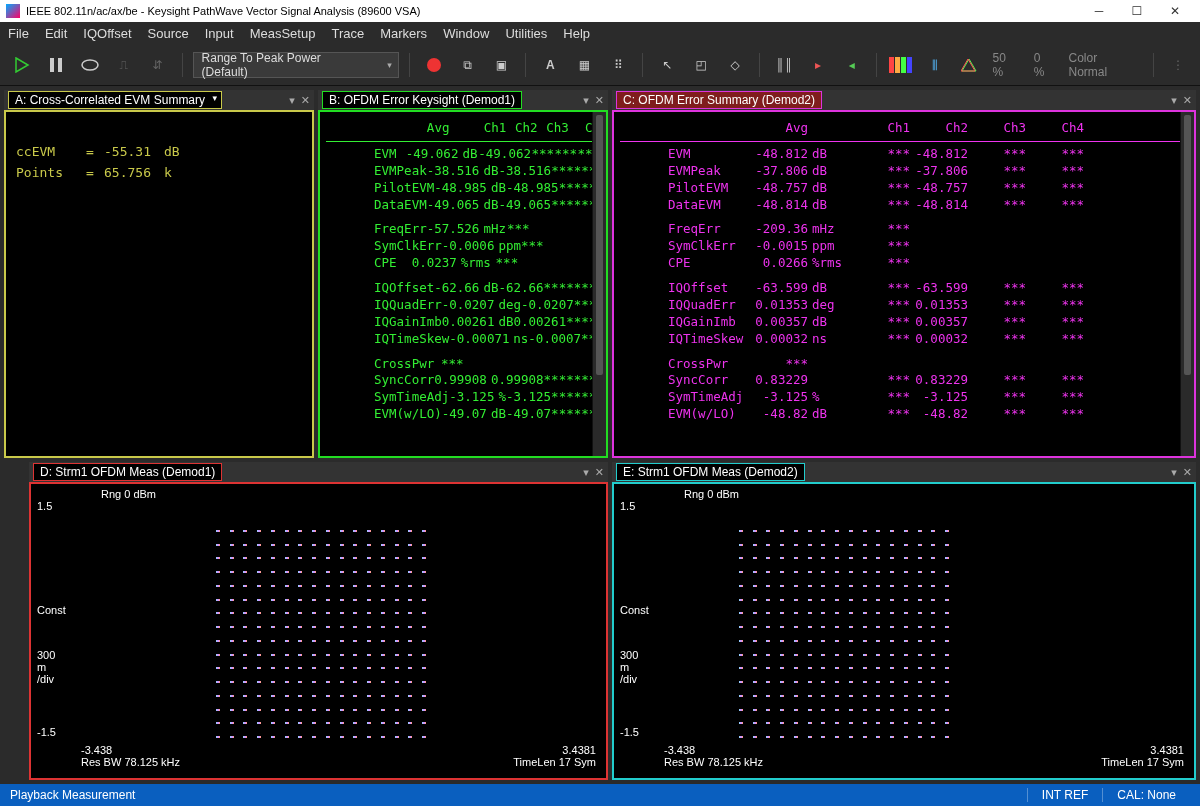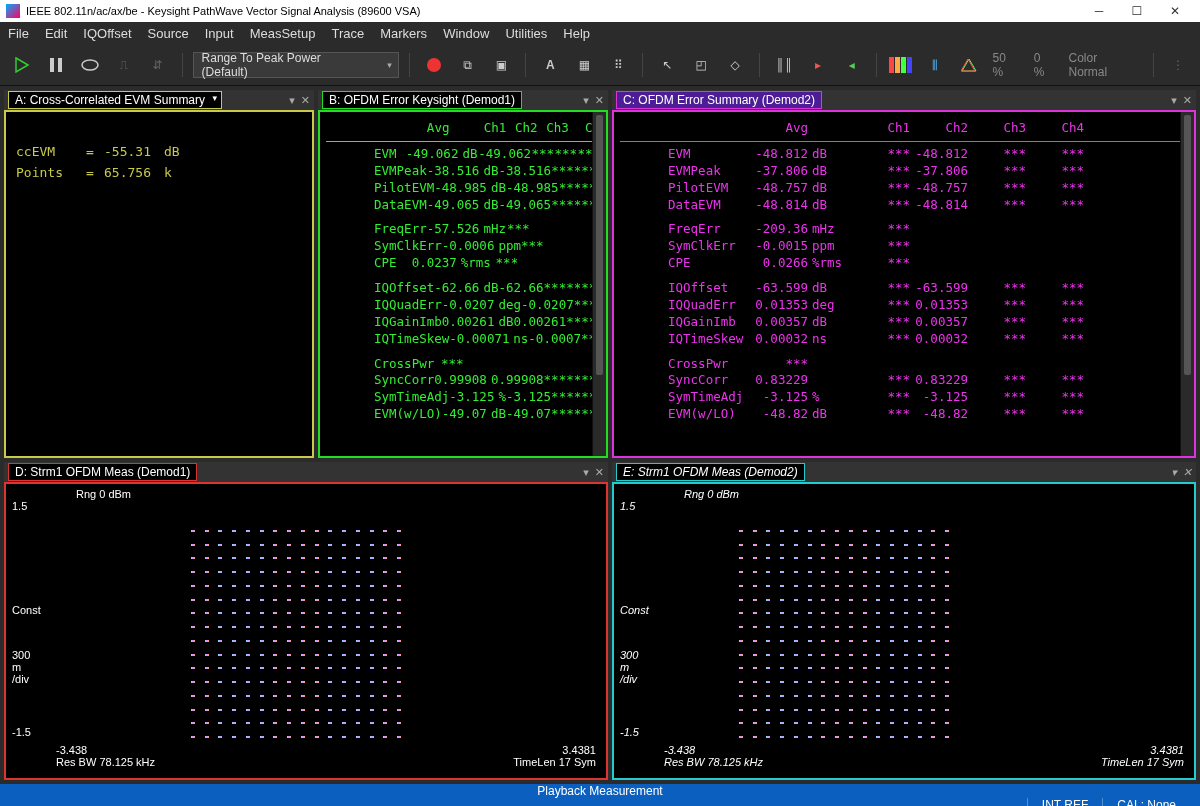--- a/index.html
+++ b/index.html
@@ -116,7 +116,7 @@
 .pd .panel-body { border-color: #d33; }
 .pe .panel-body { border-color: #2cc; }
 .pb .panel-header .title-txt { border:1px solid #2d2; padding:1px 6px; background:#000; color:#fff;}
-.pc .panel-header .title-txt { border:1px solid #d3d; padding:1px 6px; background:#4c1d95; color:#fff;}
+.pc .panel-header .title-txt { border:1px solid #d3d; padding:1px 6px; background:#7f1d1d; color:#fff;}
 .pd .panel-header .title-txt { border:1px solid #d33; padding:1px 6px; background:#000; color:#fff;}
 .pe .panel-header .title-txt { border:1px solid #2cc; padding:1px 6px; background:#000; color:#fff;}
 

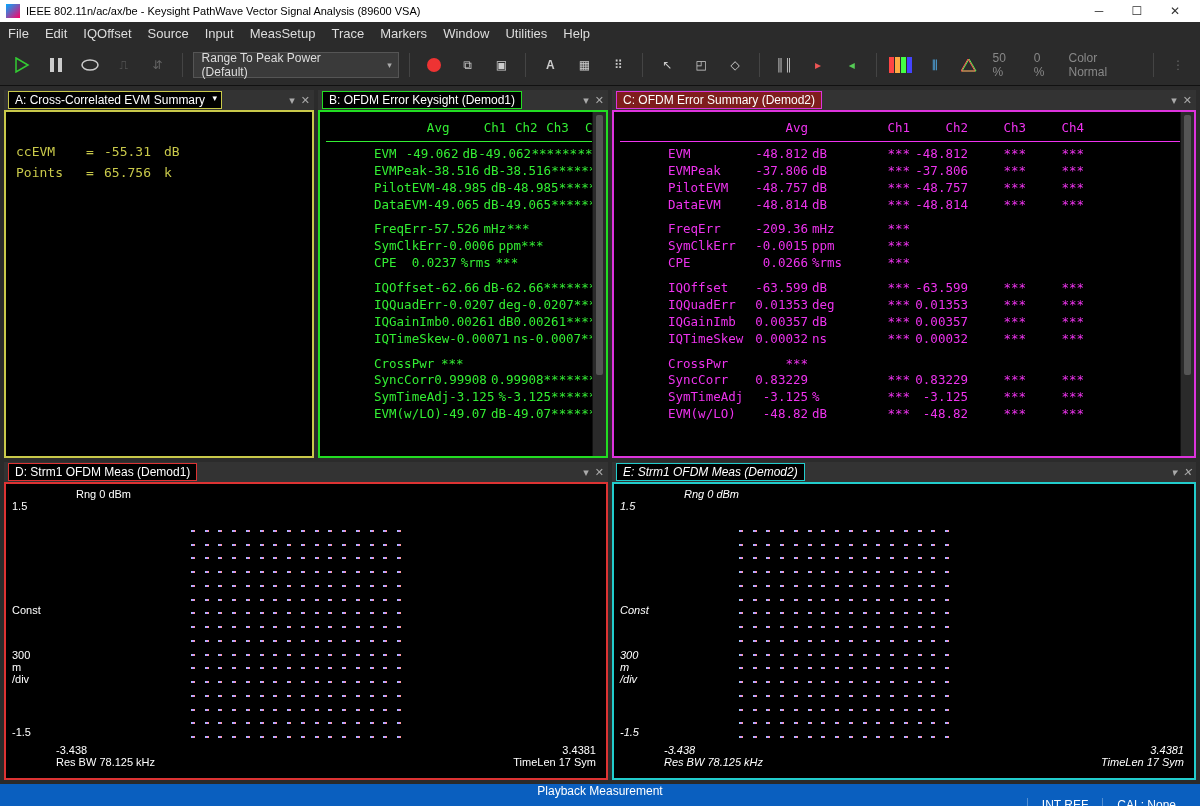--- a/index.html
+++ b/index.html
@@ -640,7 +640,7 @@
     </div>
   </div>
 
-  <div class="panel pd stretch2" style="grid-area: 2 / 1 / auto / 3;">
+  <div class="panel pd stretch2" style="grid-area: 2 / 1 / auto / 3; margin-left: 25px;">
     <div class="panel-header">
       <span class="title-txt">D: Strm1 OFDM Meas (Demod1)</span>
       <span class="h-right">

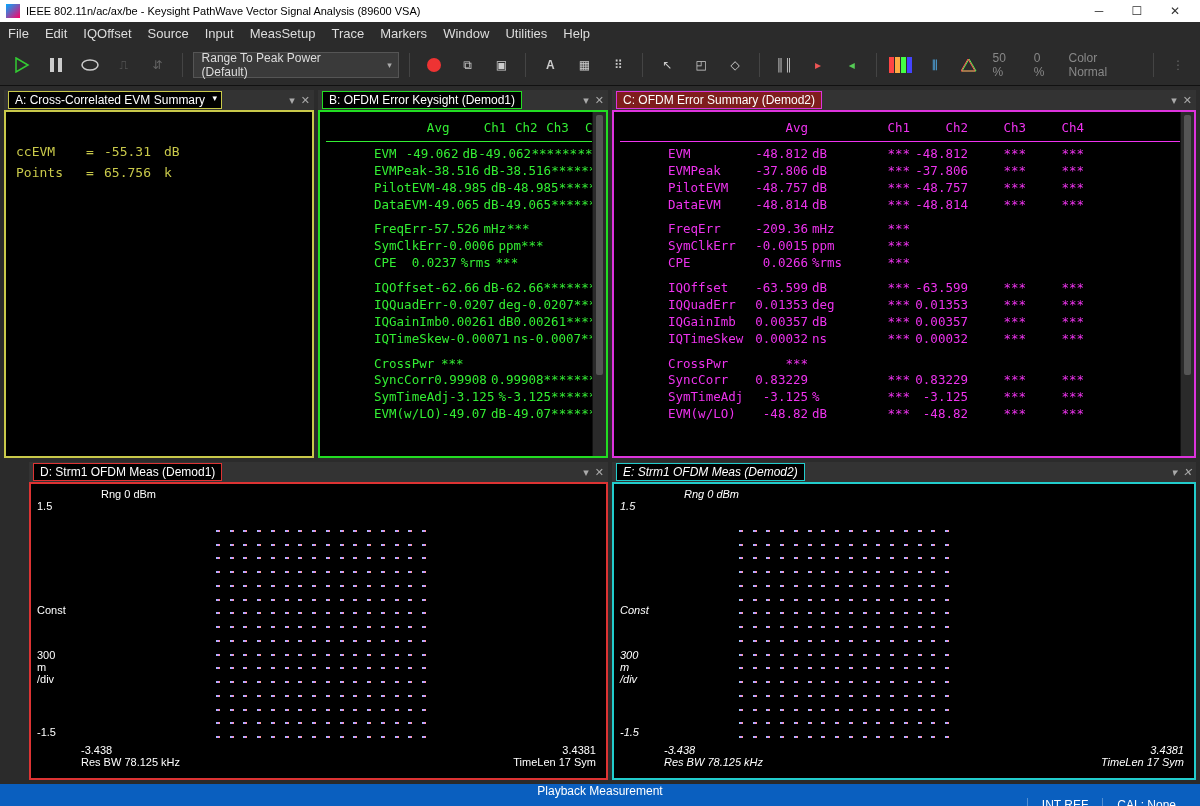--- a/index.html
+++ b/index.html
@@ -1219,7 +1219,7 @@
 <style>
 .workspace{grid-template-columns:310px 413px 1fr !important;}
 .panel.pd{grid-column:1 / 3 !important;}
-.panel.pe{grid-column:3 !important;font-style:italic;}
+.panel.pe{grid-column:3 !important;}
 
 @media all {
  .workspace{grid-template-columns:310px 290px 1fr !important;}

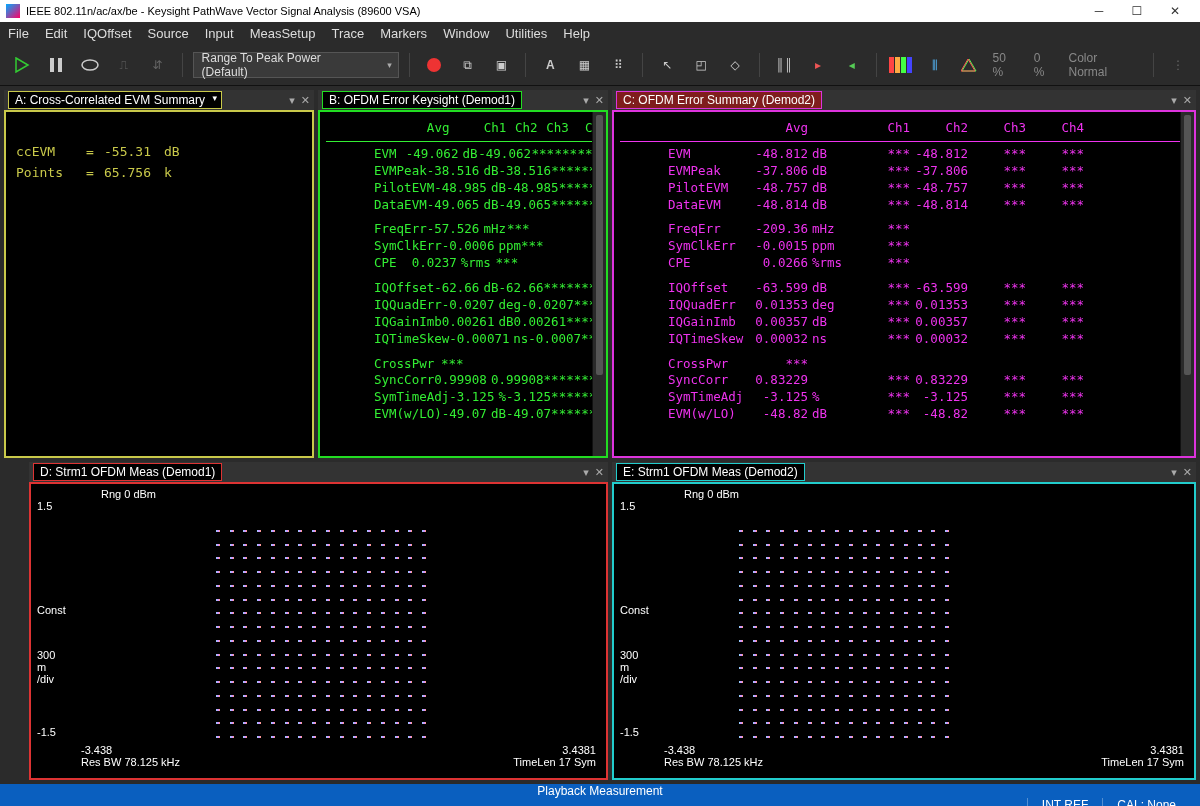--- a/index.html
+++ b/index.html
@@ -188,7 +188,6 @@
   align-items: center;
   padding: 0 10px;
   font-size: 12px;
-  flex-direction: column;
 }
 .statusbar .right { margin-left:auto; display:flex; gap:0;}
 .statusbar .right span{ padding:0 14px; border-left:1px solid rgba(255,255,255,0.3);}

